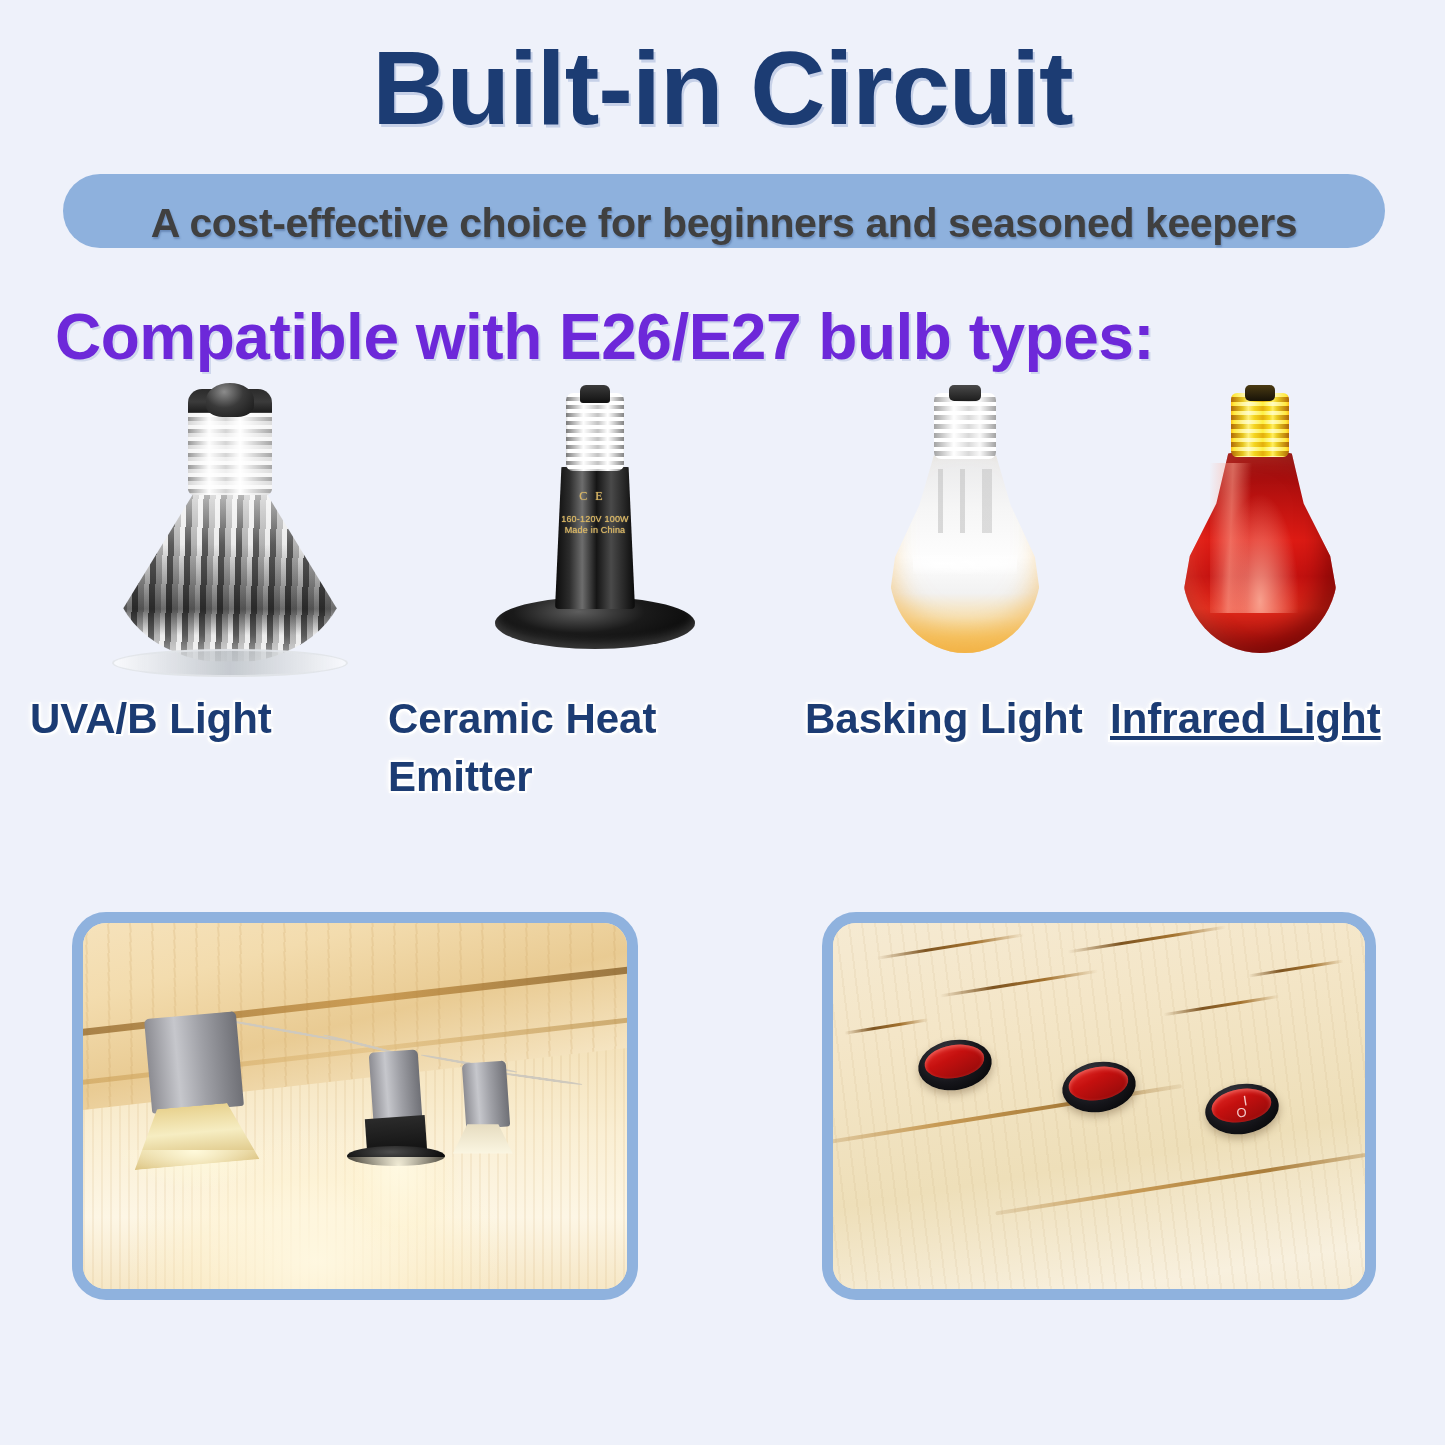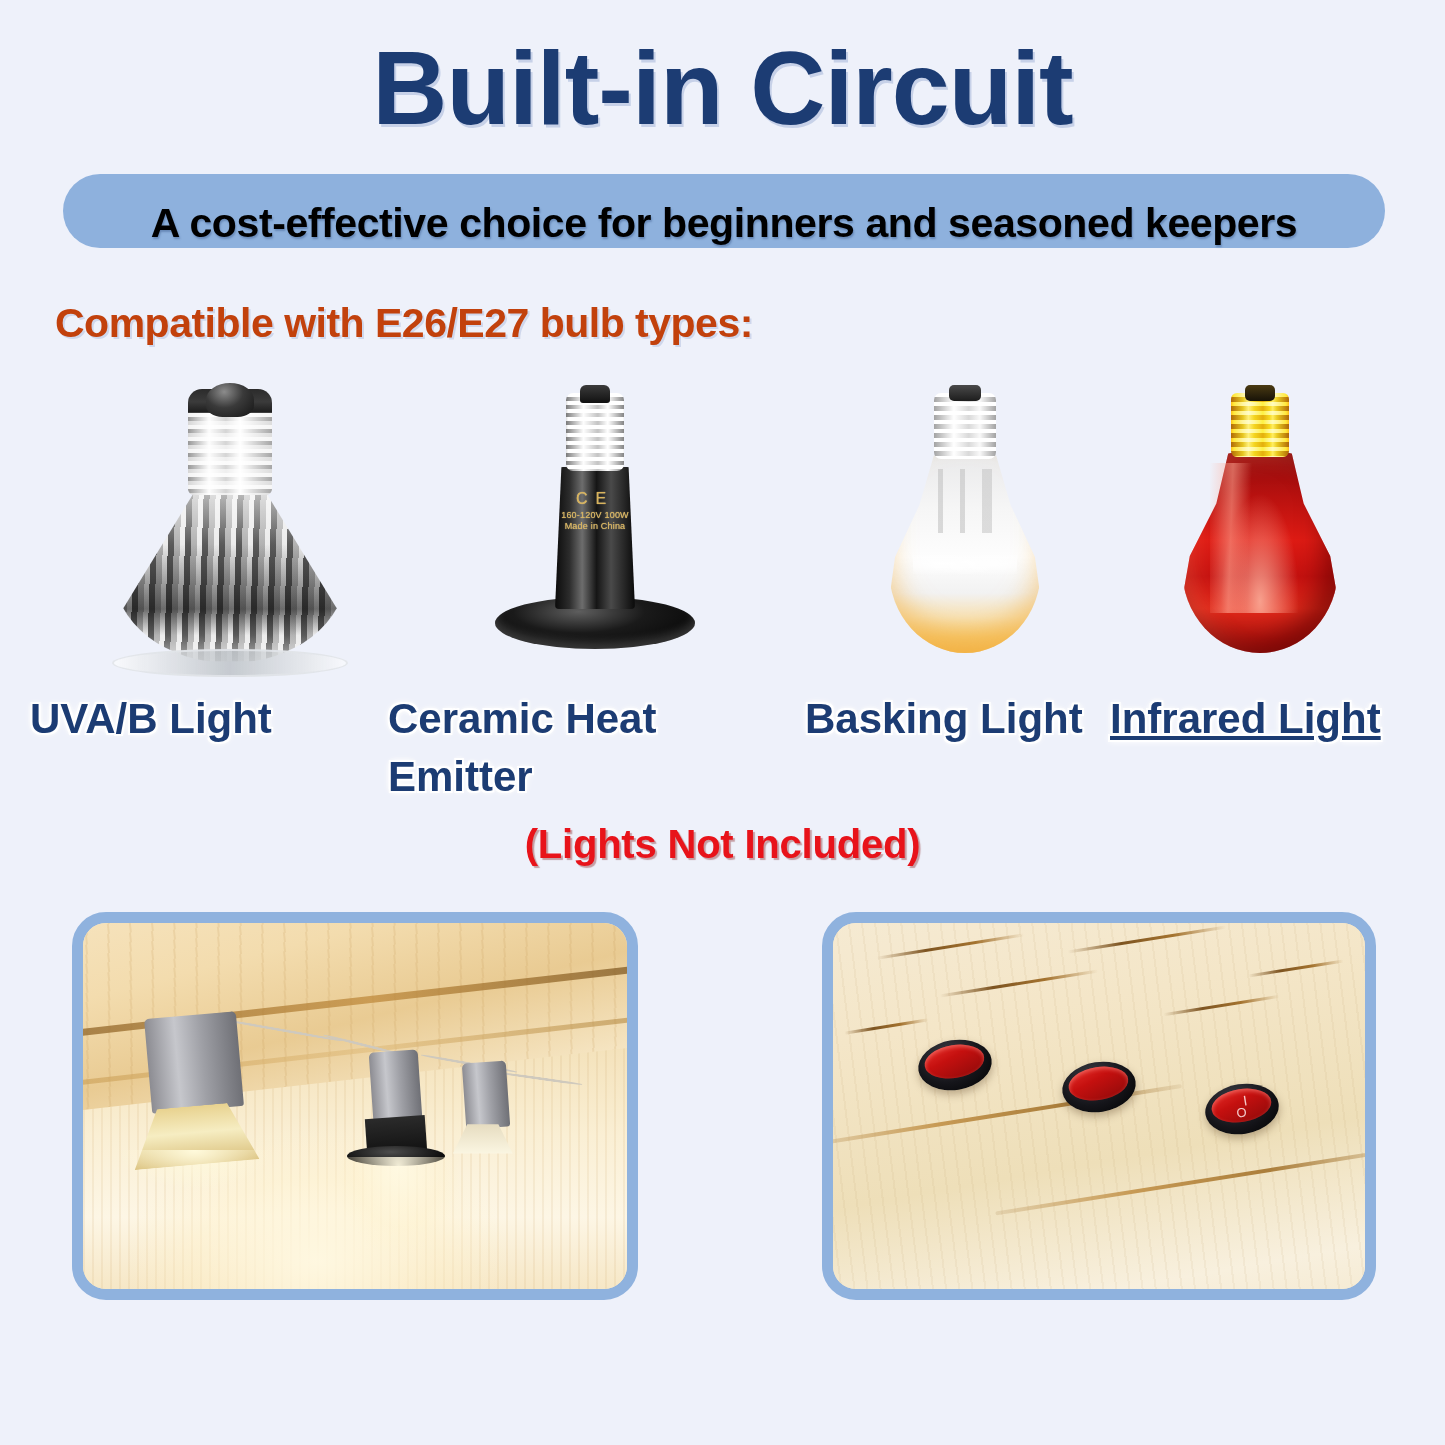--- a/index.html
+++ b/index.html
@@ -30,7 +30,7 @@
     display:flex; align-items:center; justify-content:center;
   }
   .banner-text {
-    color:#000000; font-size:41px; font-weight:bold; letter-spacing:-.4px;
+    color:#404040; font-size:41px; font-weight:bold; letter-spacing:-.4px;
     text-shadow:1px 2px 2px rgba(60,90,140,.45);
     white-space:nowrap;
     margin-top:24px;

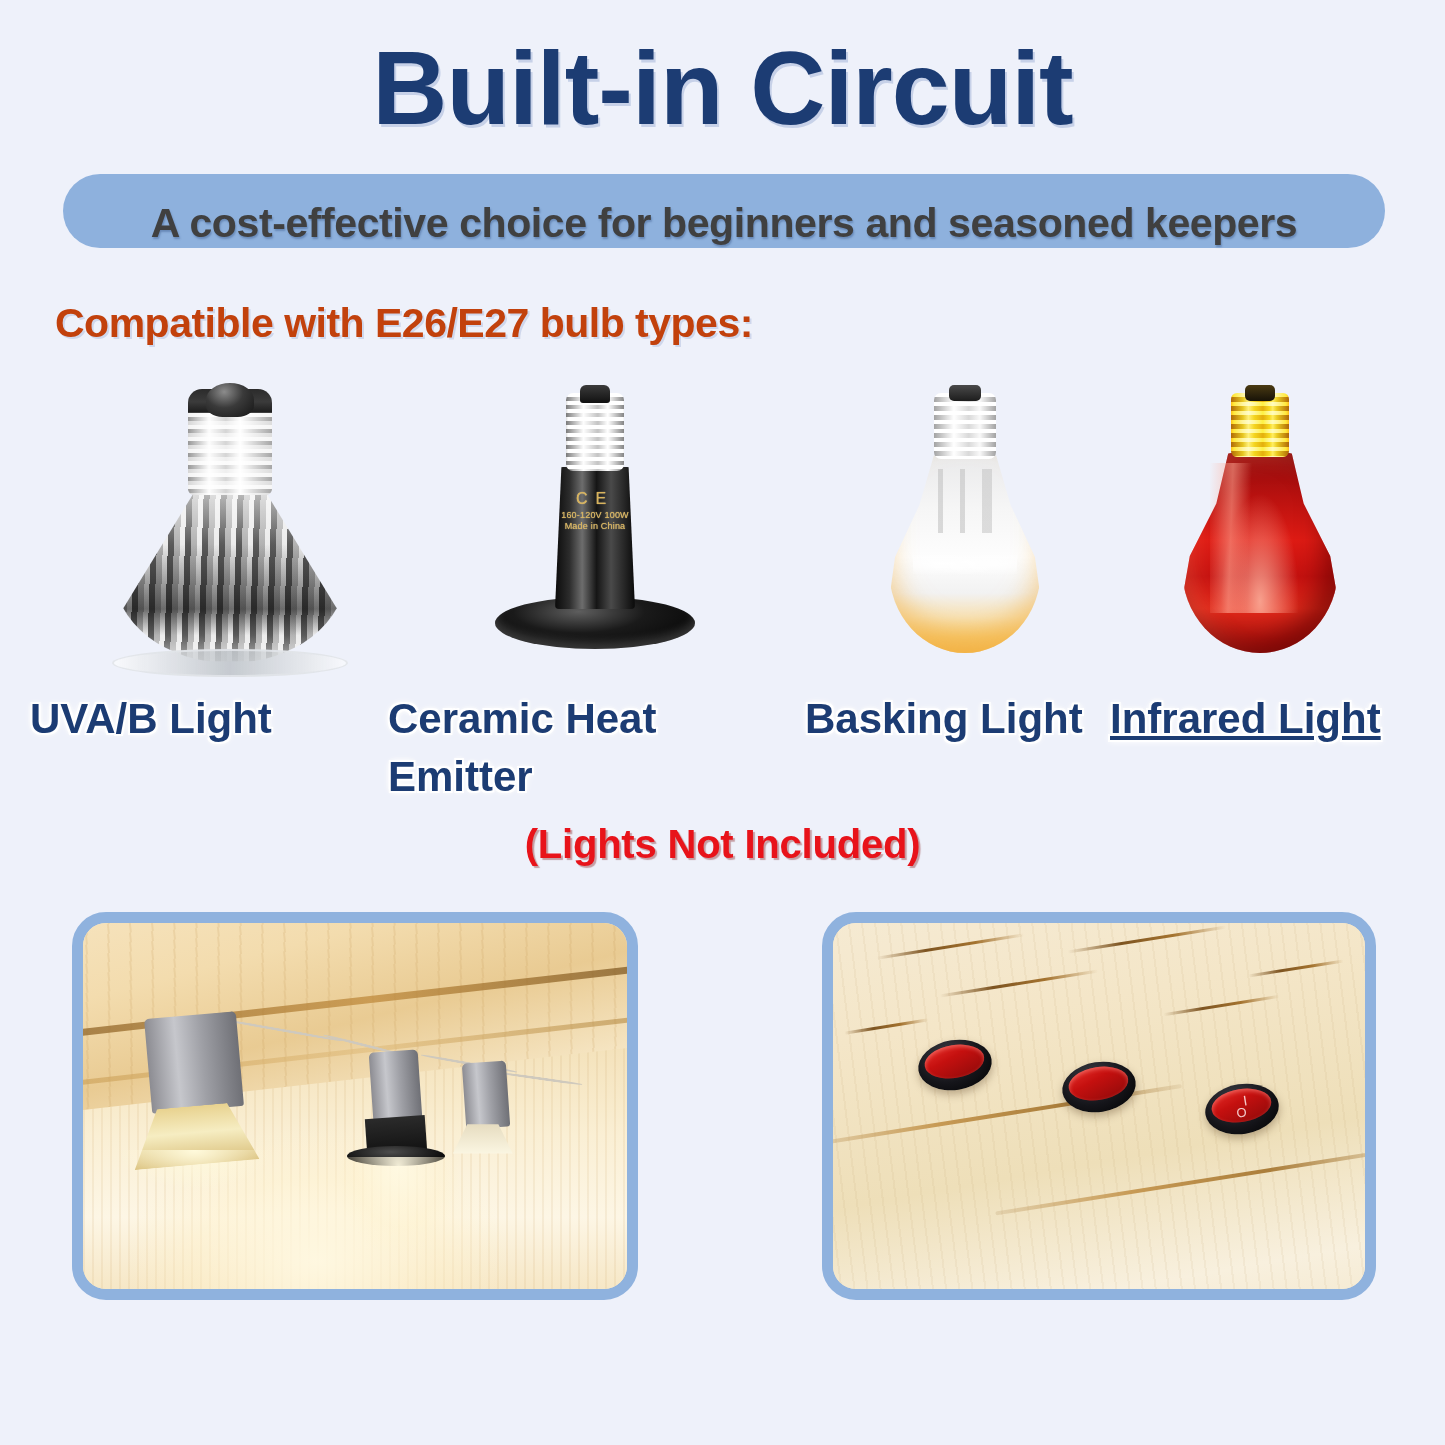--- a/index.html
+++ b/index.html
@@ -39,7 +39,7 @@
   
   .compat {
     position:absolute; top:300px; left:55px;
-    font-size:41px; font-weight:bold; color:#c2410c;
+    font-size:64px; font-weight:bold; color:#6d28d9;
     letter-spacing:-.5px;
     text-shadow:2px 2px 0 rgba(160,178,215,.4);
   }

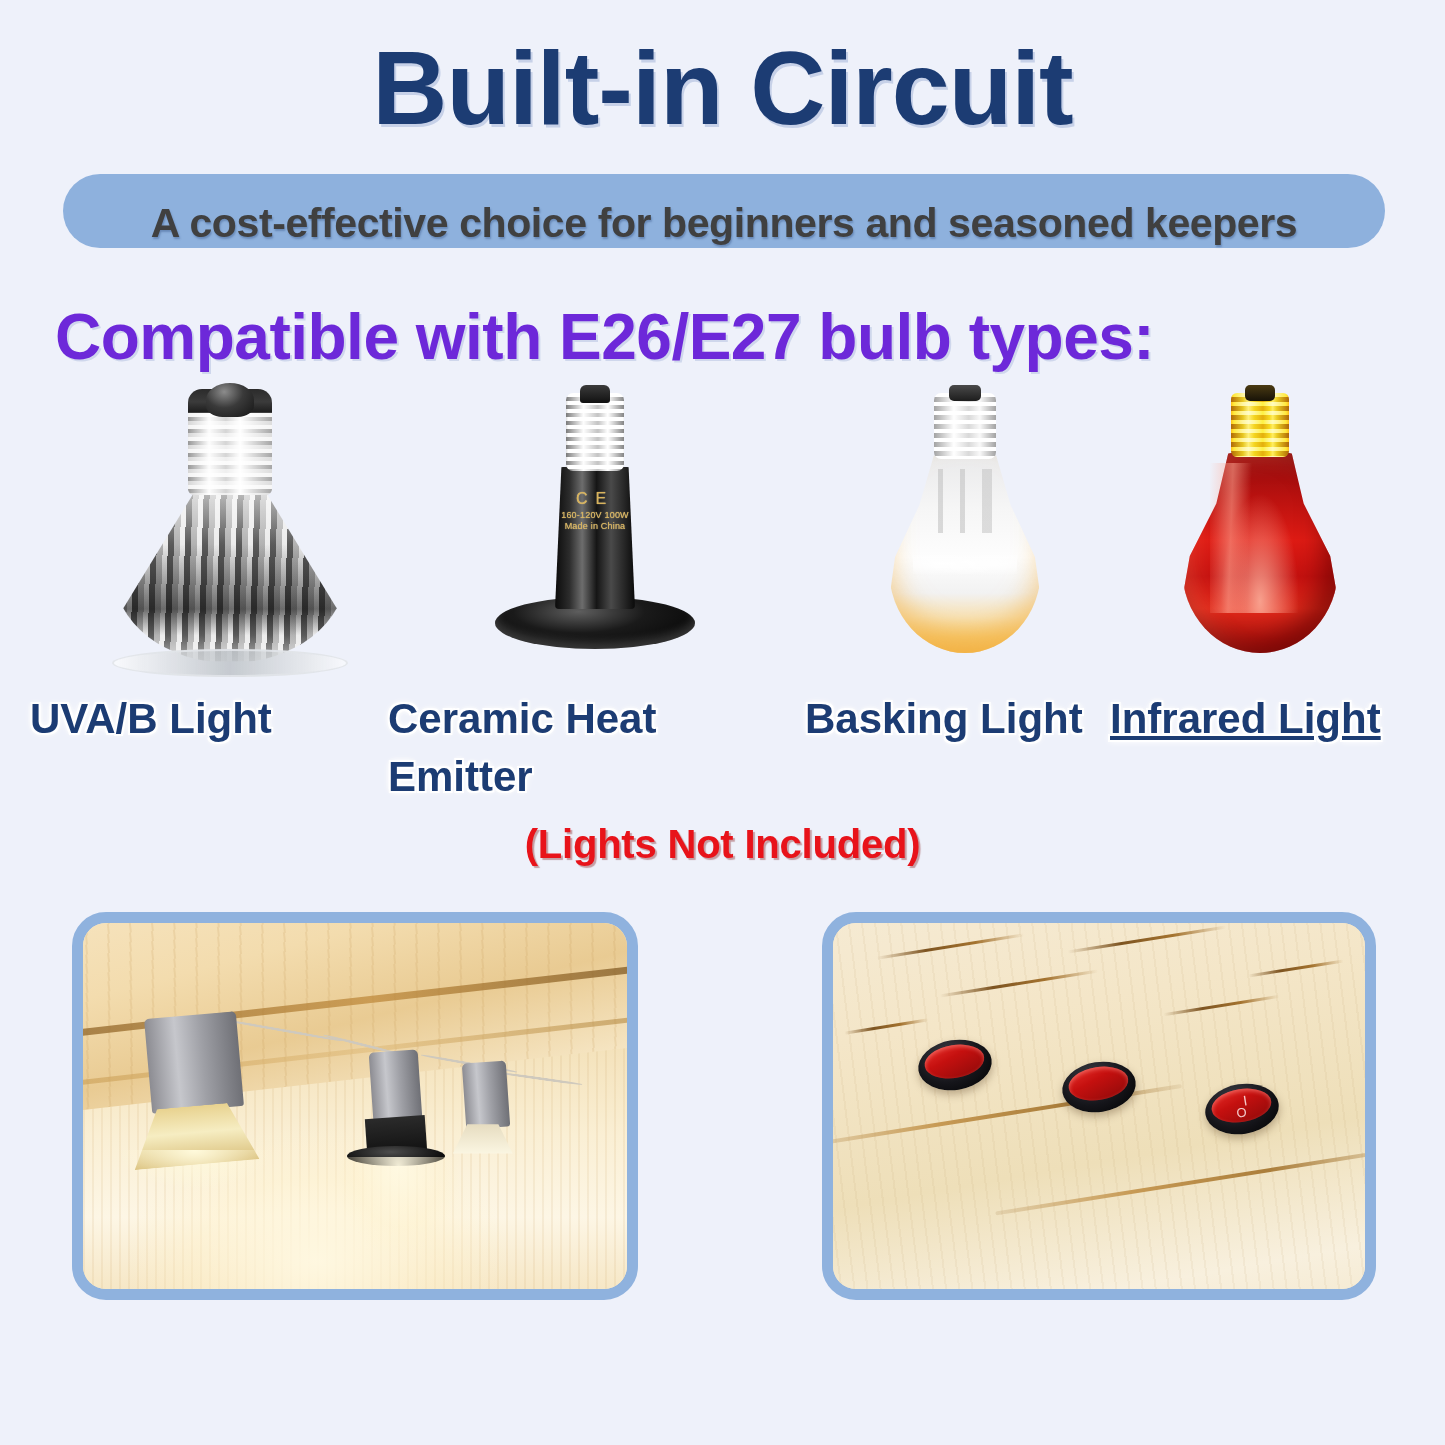--- a/index.html
+++ b/index.html
@@ -111,7 +111,7 @@
     font-size:9px; line-height:1.25; letter-spacing:.2px;
     text-shadow:0 0 1px rgba(255,230,160,.8);
   }
-  .che-ce { font-size:16px; letter-spacing:8px; display:block; margin-bottom:1px; }
+  .che-ce { font-size:12px; letter-spacing:8px; display:block; margin-bottom:10px;font-family:Liberation Serif, serif; }
   .che-foot {
     position:absolute; left:50%; top:212px; transform:translateX(-50%);
     width:200px; height:52px; border-radius:50%;

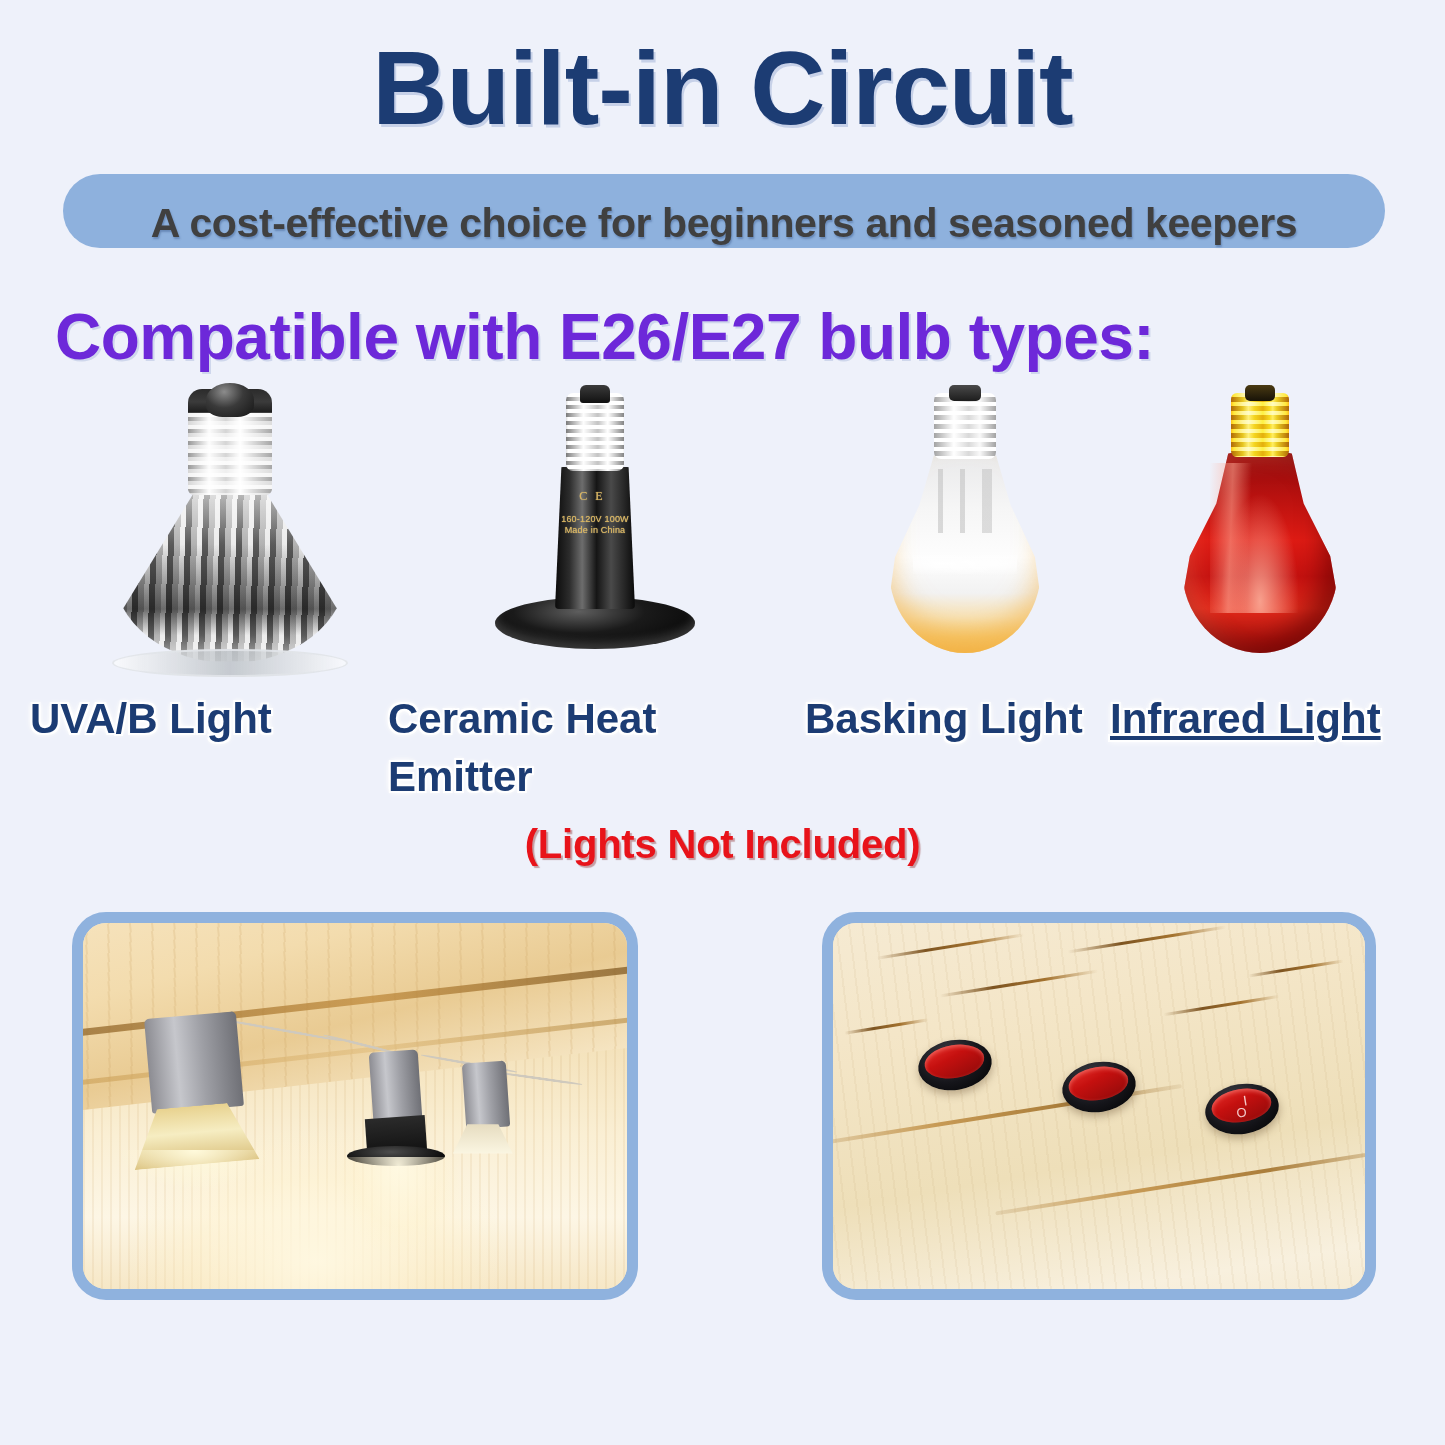--- a/index.html
+++ b/index.html
@@ -409,7 +409,6 @@
     <div class="lbl lbl-3">Infrared Light</div>
   </div>
 
-  <div class="not-included">(Lights Not Included)</div>
 
   <div class="photo photo-left">
     <div class="shot">

